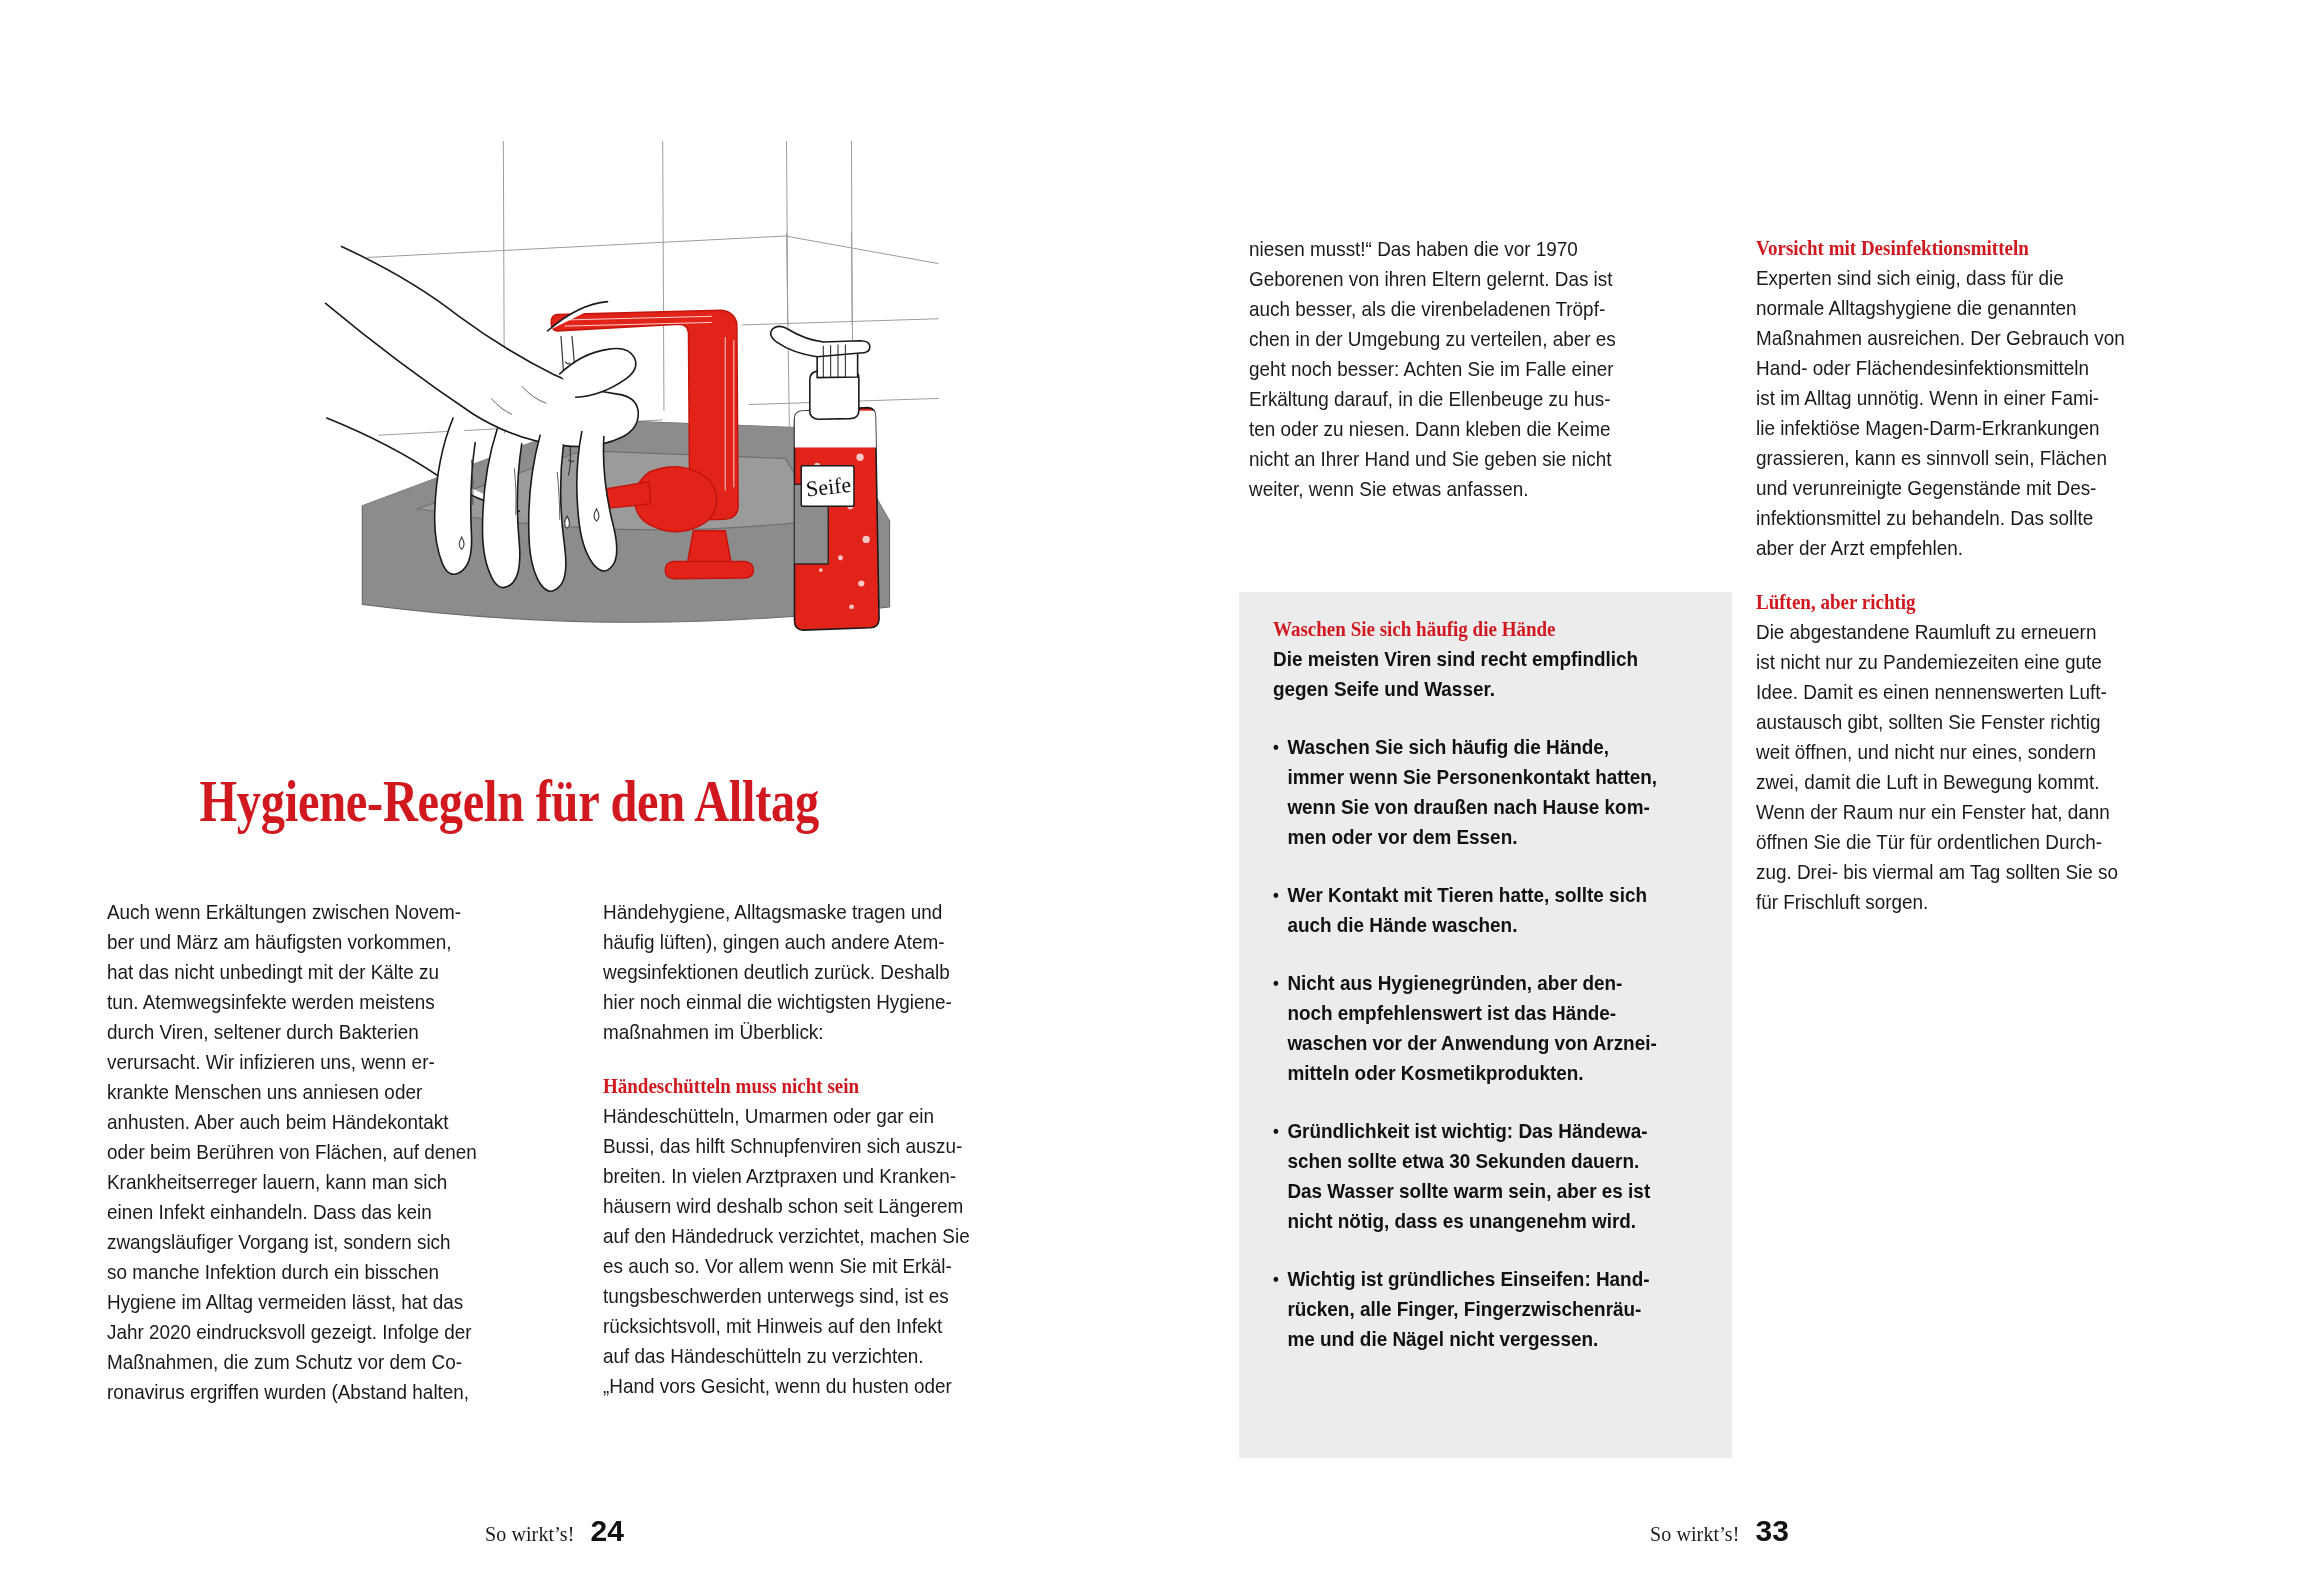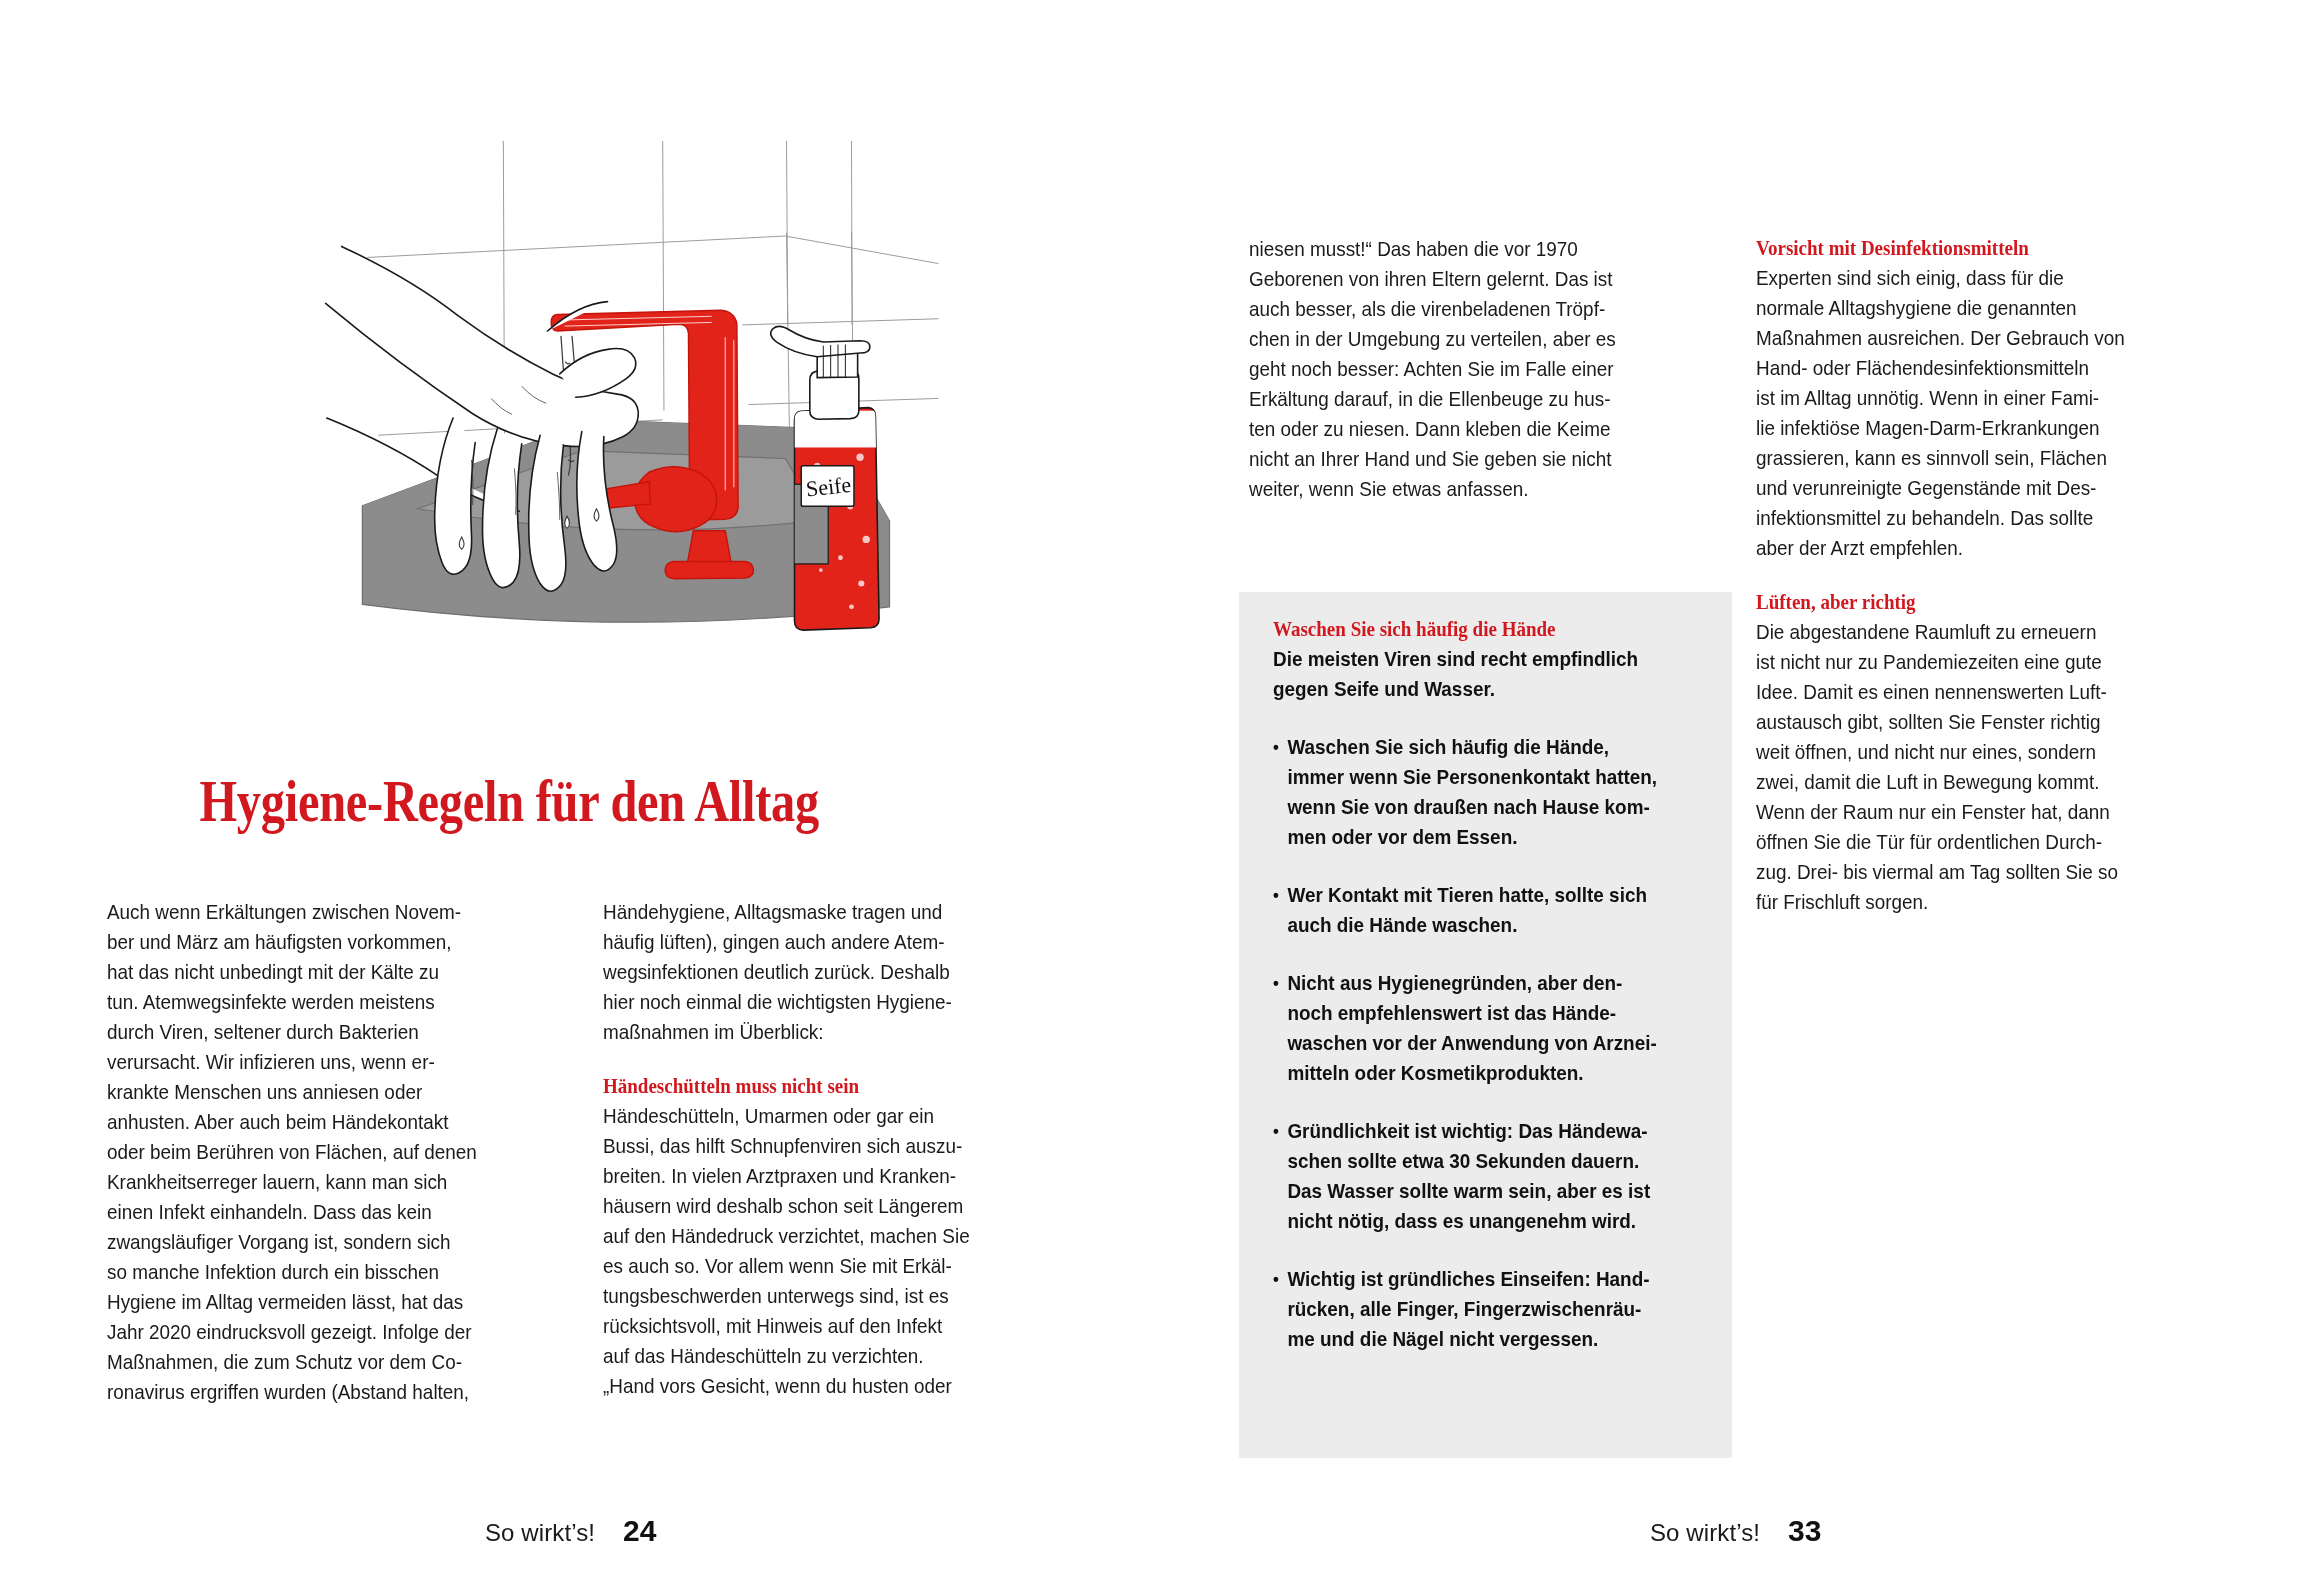--- a/index.html
+++ b/index.html
@@ -93,8 +93,8 @@
   
   .footer{position:absolute;display:flex;align-items:baseline;}
   .footer .label{
-    font-family:Liberation Sans, sans-serif;
-    font-size:24px;
+    font-family:Liberation Serif, serif;
+    font-size:20px;
     color:#1a1a1a;
     letter-spacing:0.1px;
   }

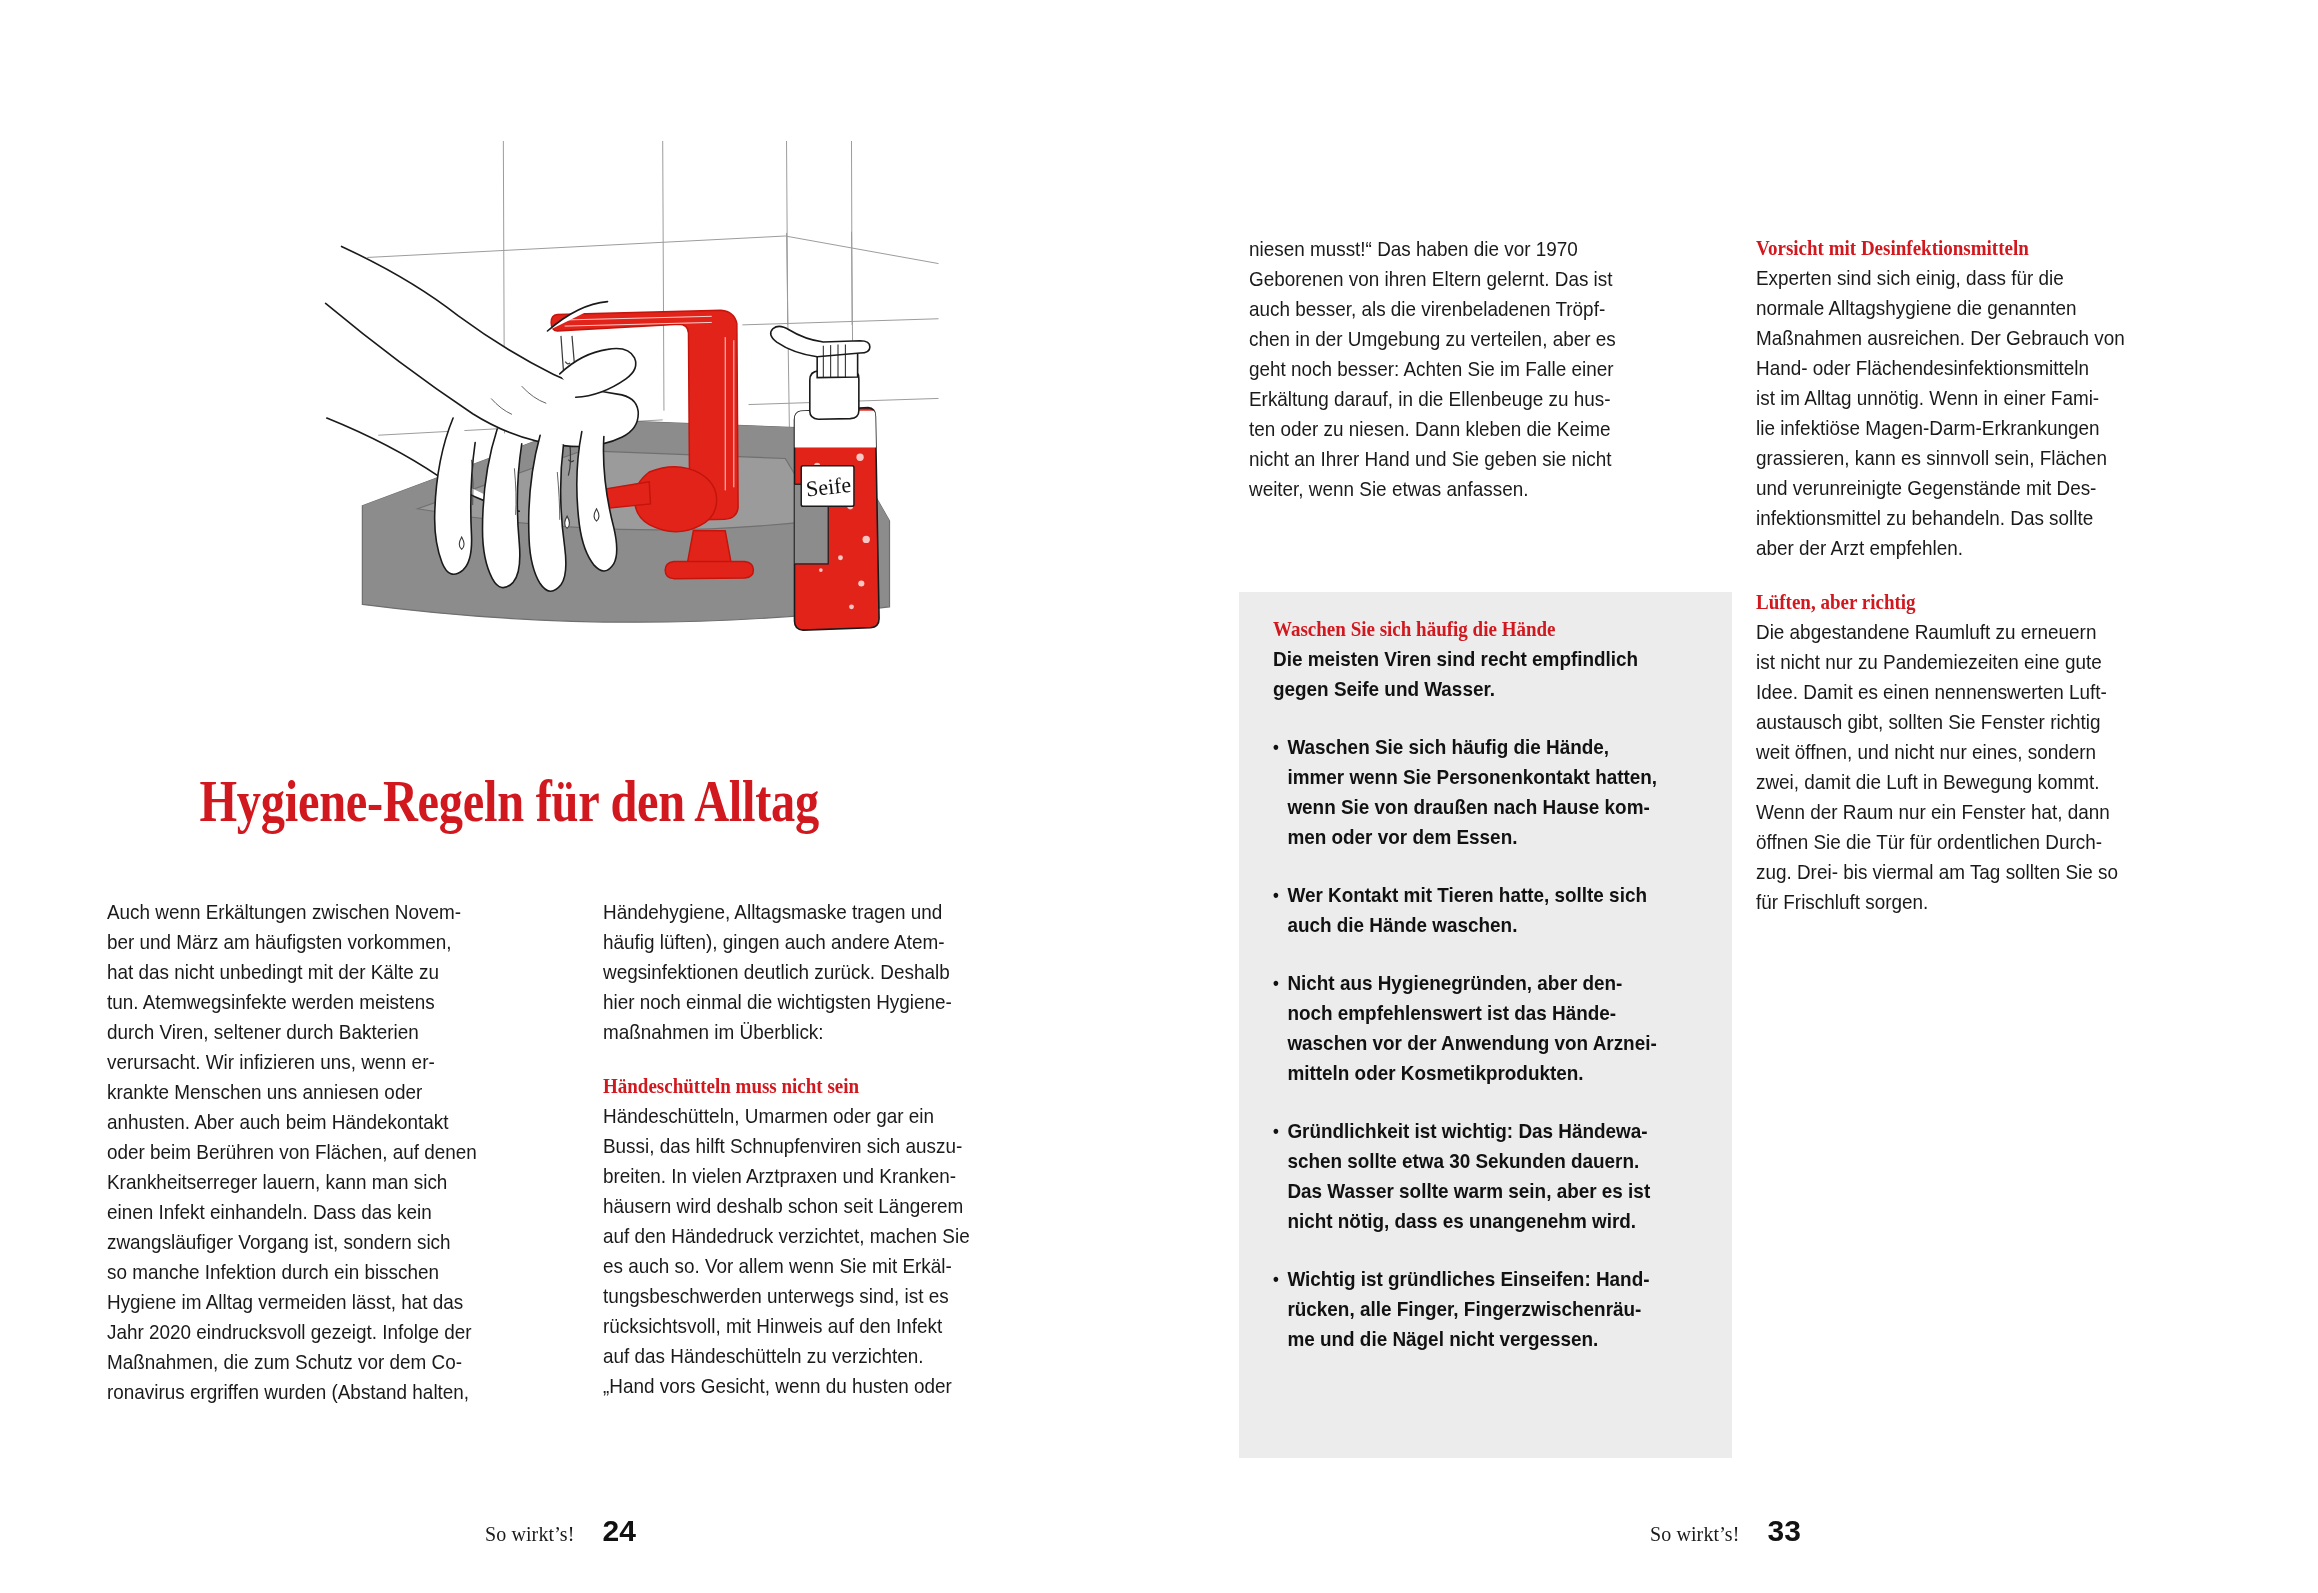--- a/index.html
+++ b/index.html
@@ -103,7 +103,7 @@
     font-weight:700;
     font-size:30px;
     color:#111;
-    margin-left:28px;
+    margin-left:16px;
   }
   .f-left{left:485px;top:1514px;}
   .f-right{left:1650px;top:1514px;}

